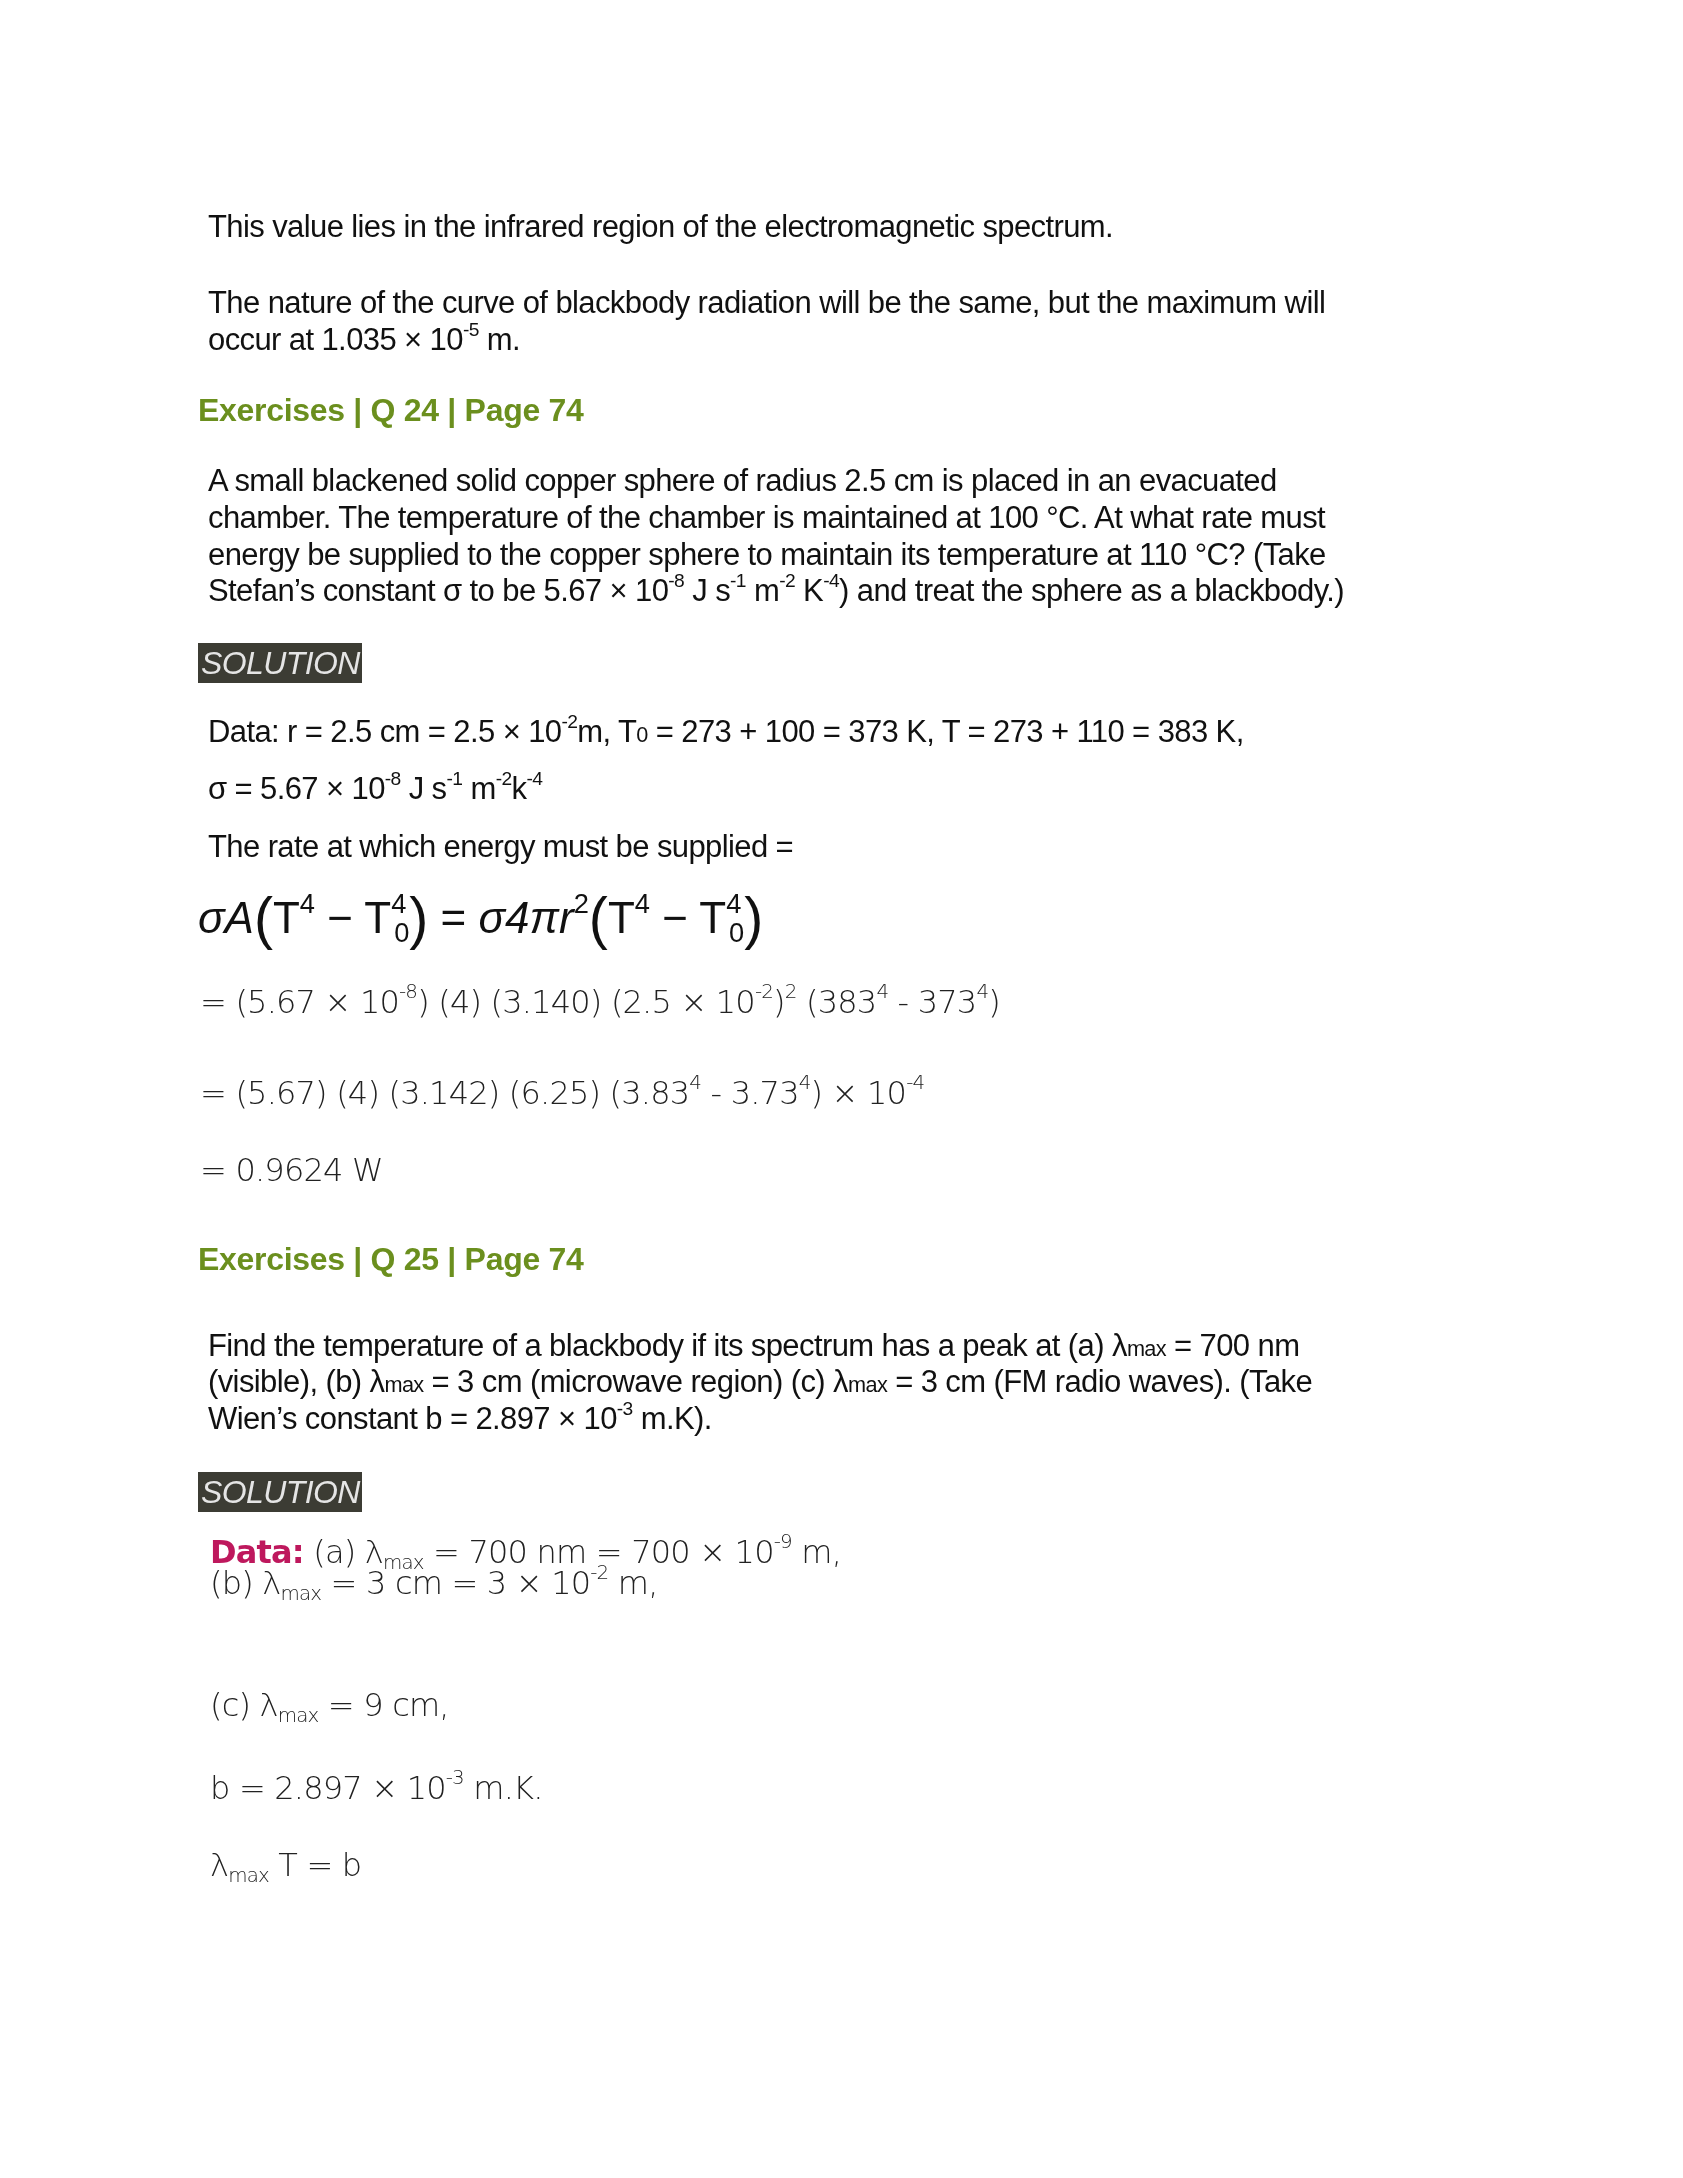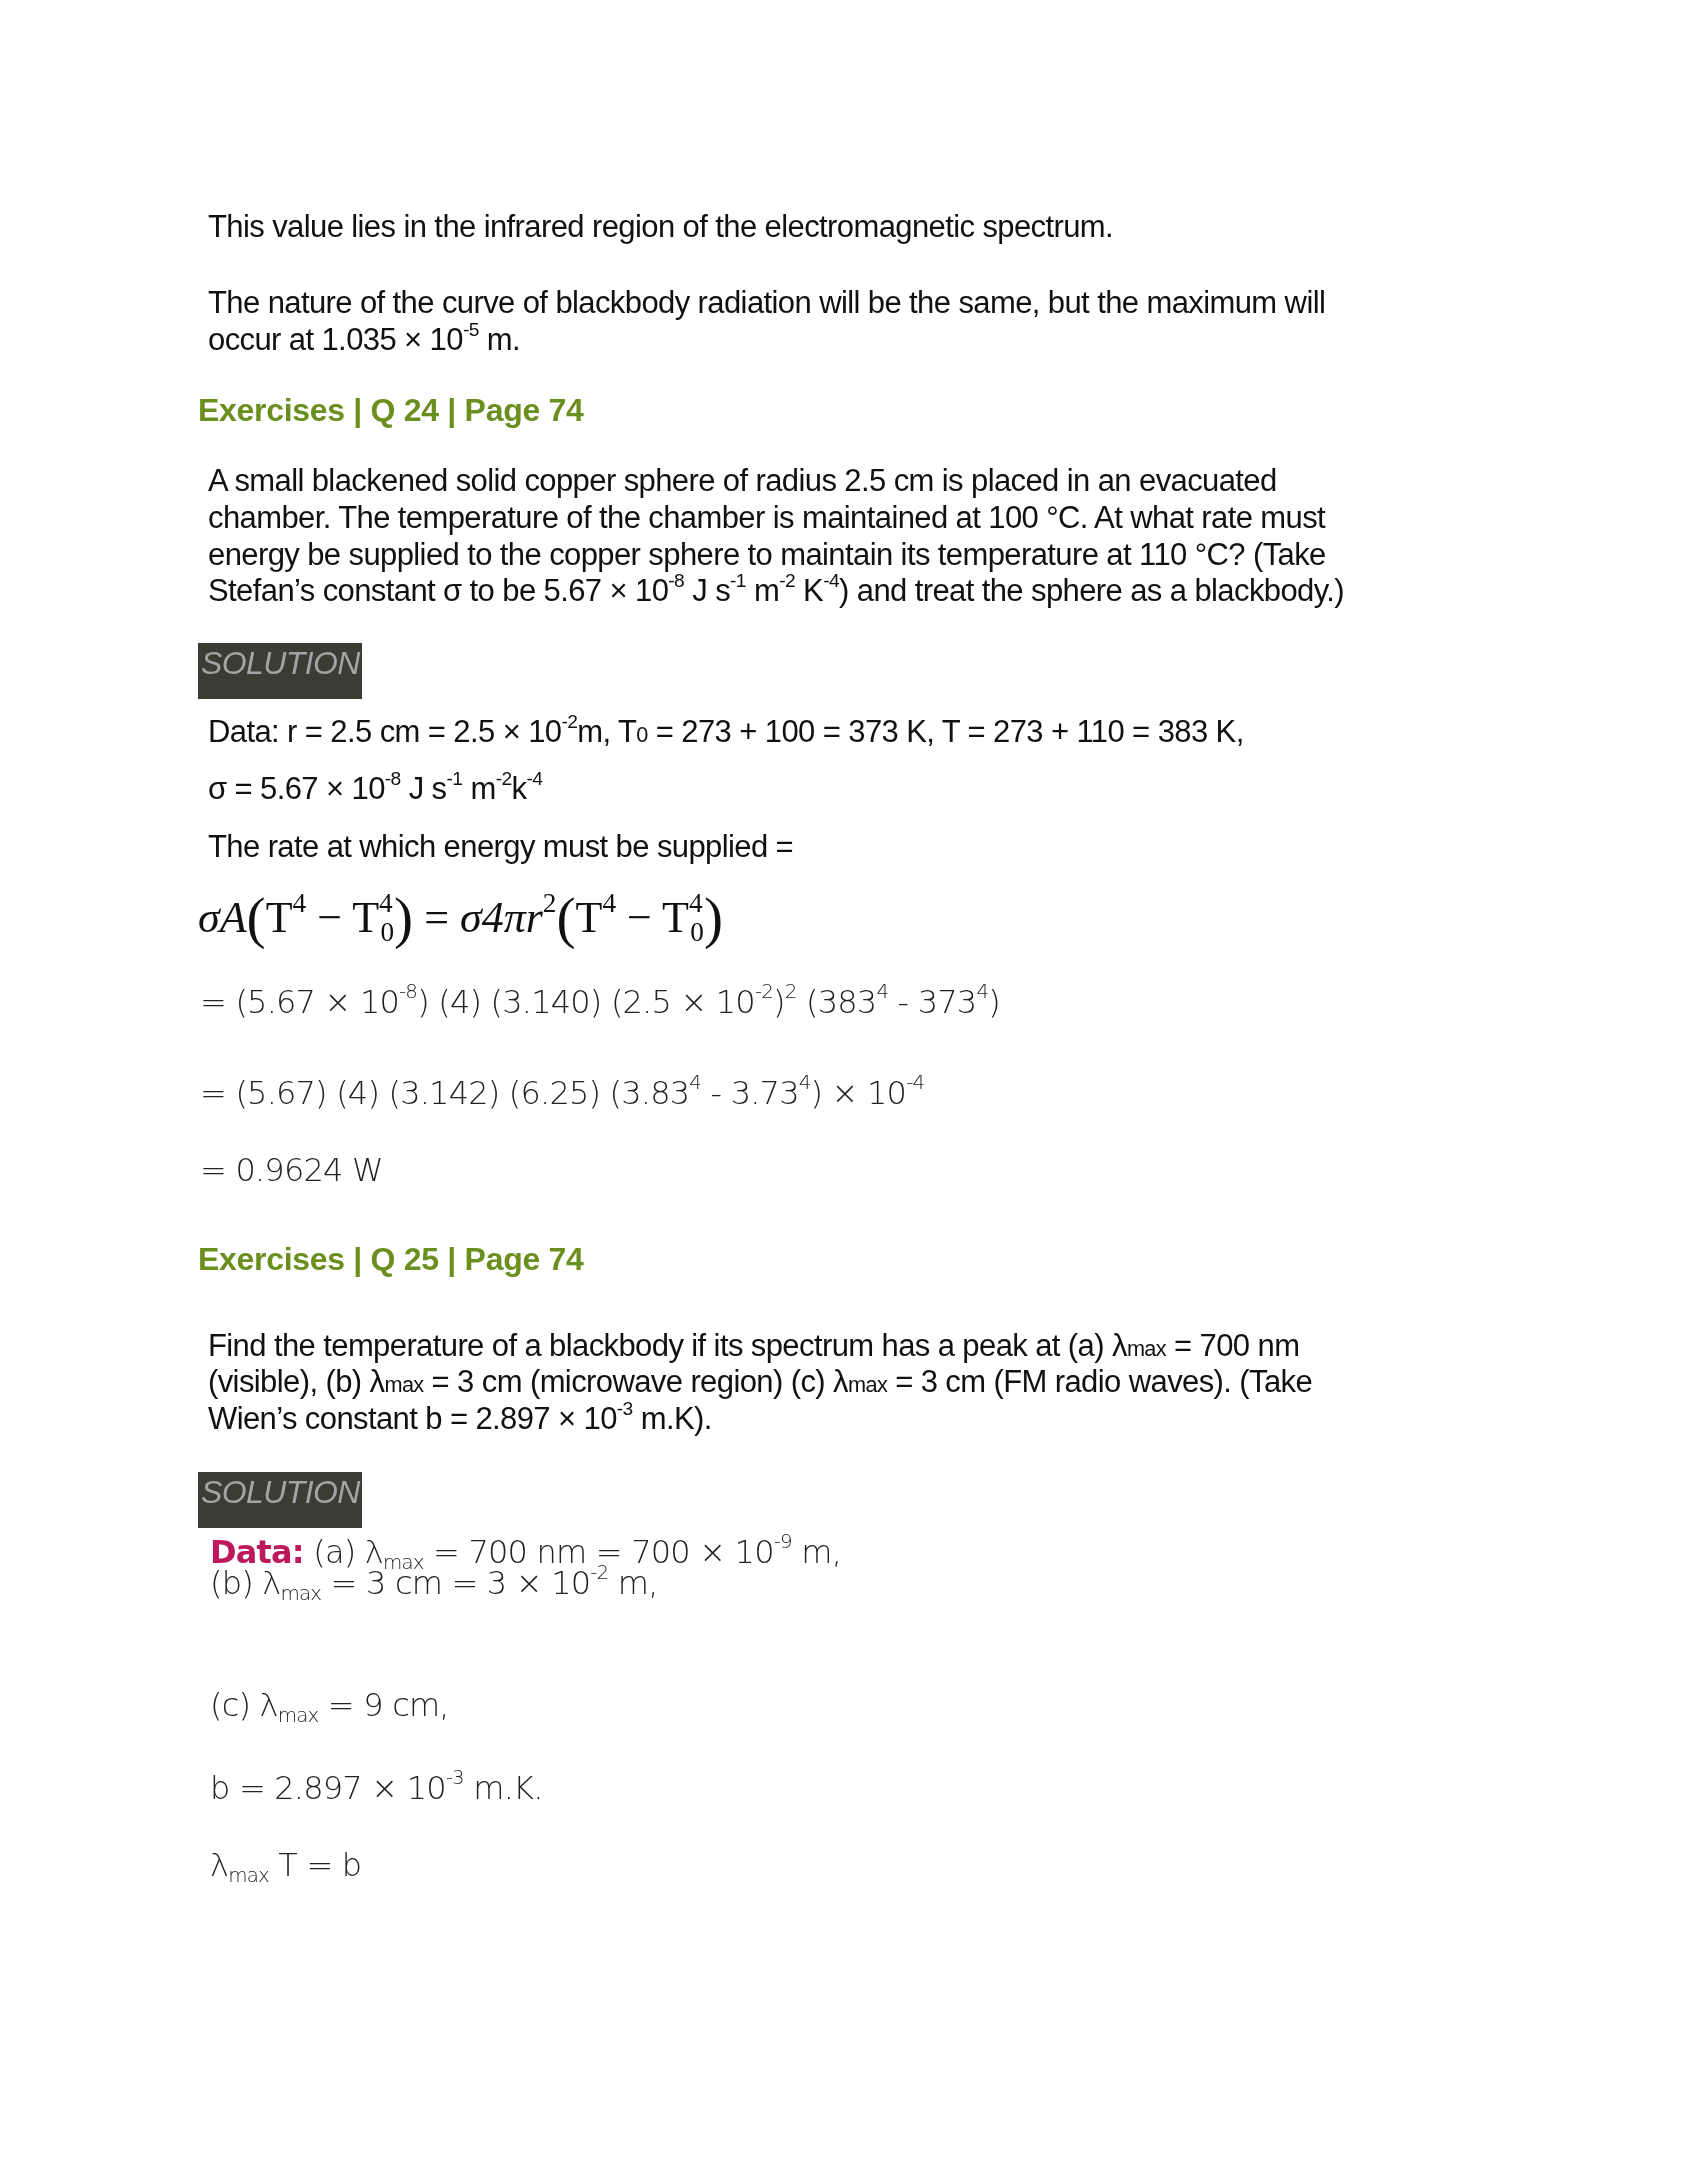--- a/index.html
+++ b/index.html
@@ -8,8 +8,8 @@
   .page { position: absolute; left: 198px; top: 0; width: 1307px; }
   .para { position: absolute; left: 0; font-size: 31px; line-height: 37px; letter-spacing: -0.6px; margin: 10px; white-space: nowrap; }
   .heading { position: absolute; left: 0; font-size: 32px; font-weight: bold; color: #6b8f1e; letter-spacing: -0.3px; margin: 0; text-align: center; }
-  .badge { position: absolute; left: 0; background: #3c3c34; color: #a3a3a3; font-style: italic;
-           font-size: 32px; line-height: 40px; padding: 0 2px 16px 3px; letter-spacing: -0.6px; }
+  .badge { position: absolute; left: 0; background: #3c3c34; color: #e5e5e5; font-style: italic;
+           font-size: 32px; line-height: 40px; padding: 0 2px 0 3px; letter-spacing: -0.6px; }
   .math { position: absolute; left: 0; font-family: Liberation Serif, serif; font-size: 44px; white-space: nowrap; }
   .calc { position: absolute; left: 2px; font-family: "DejaVu Sans", sans-serif; font-size: 32px; color: #222; white-space: nowrap; letter-spacing: -0.8px; font-weight: 300; }
   sup { font-size: 62%; vertical-align: 0.75em; line-height: 0; }

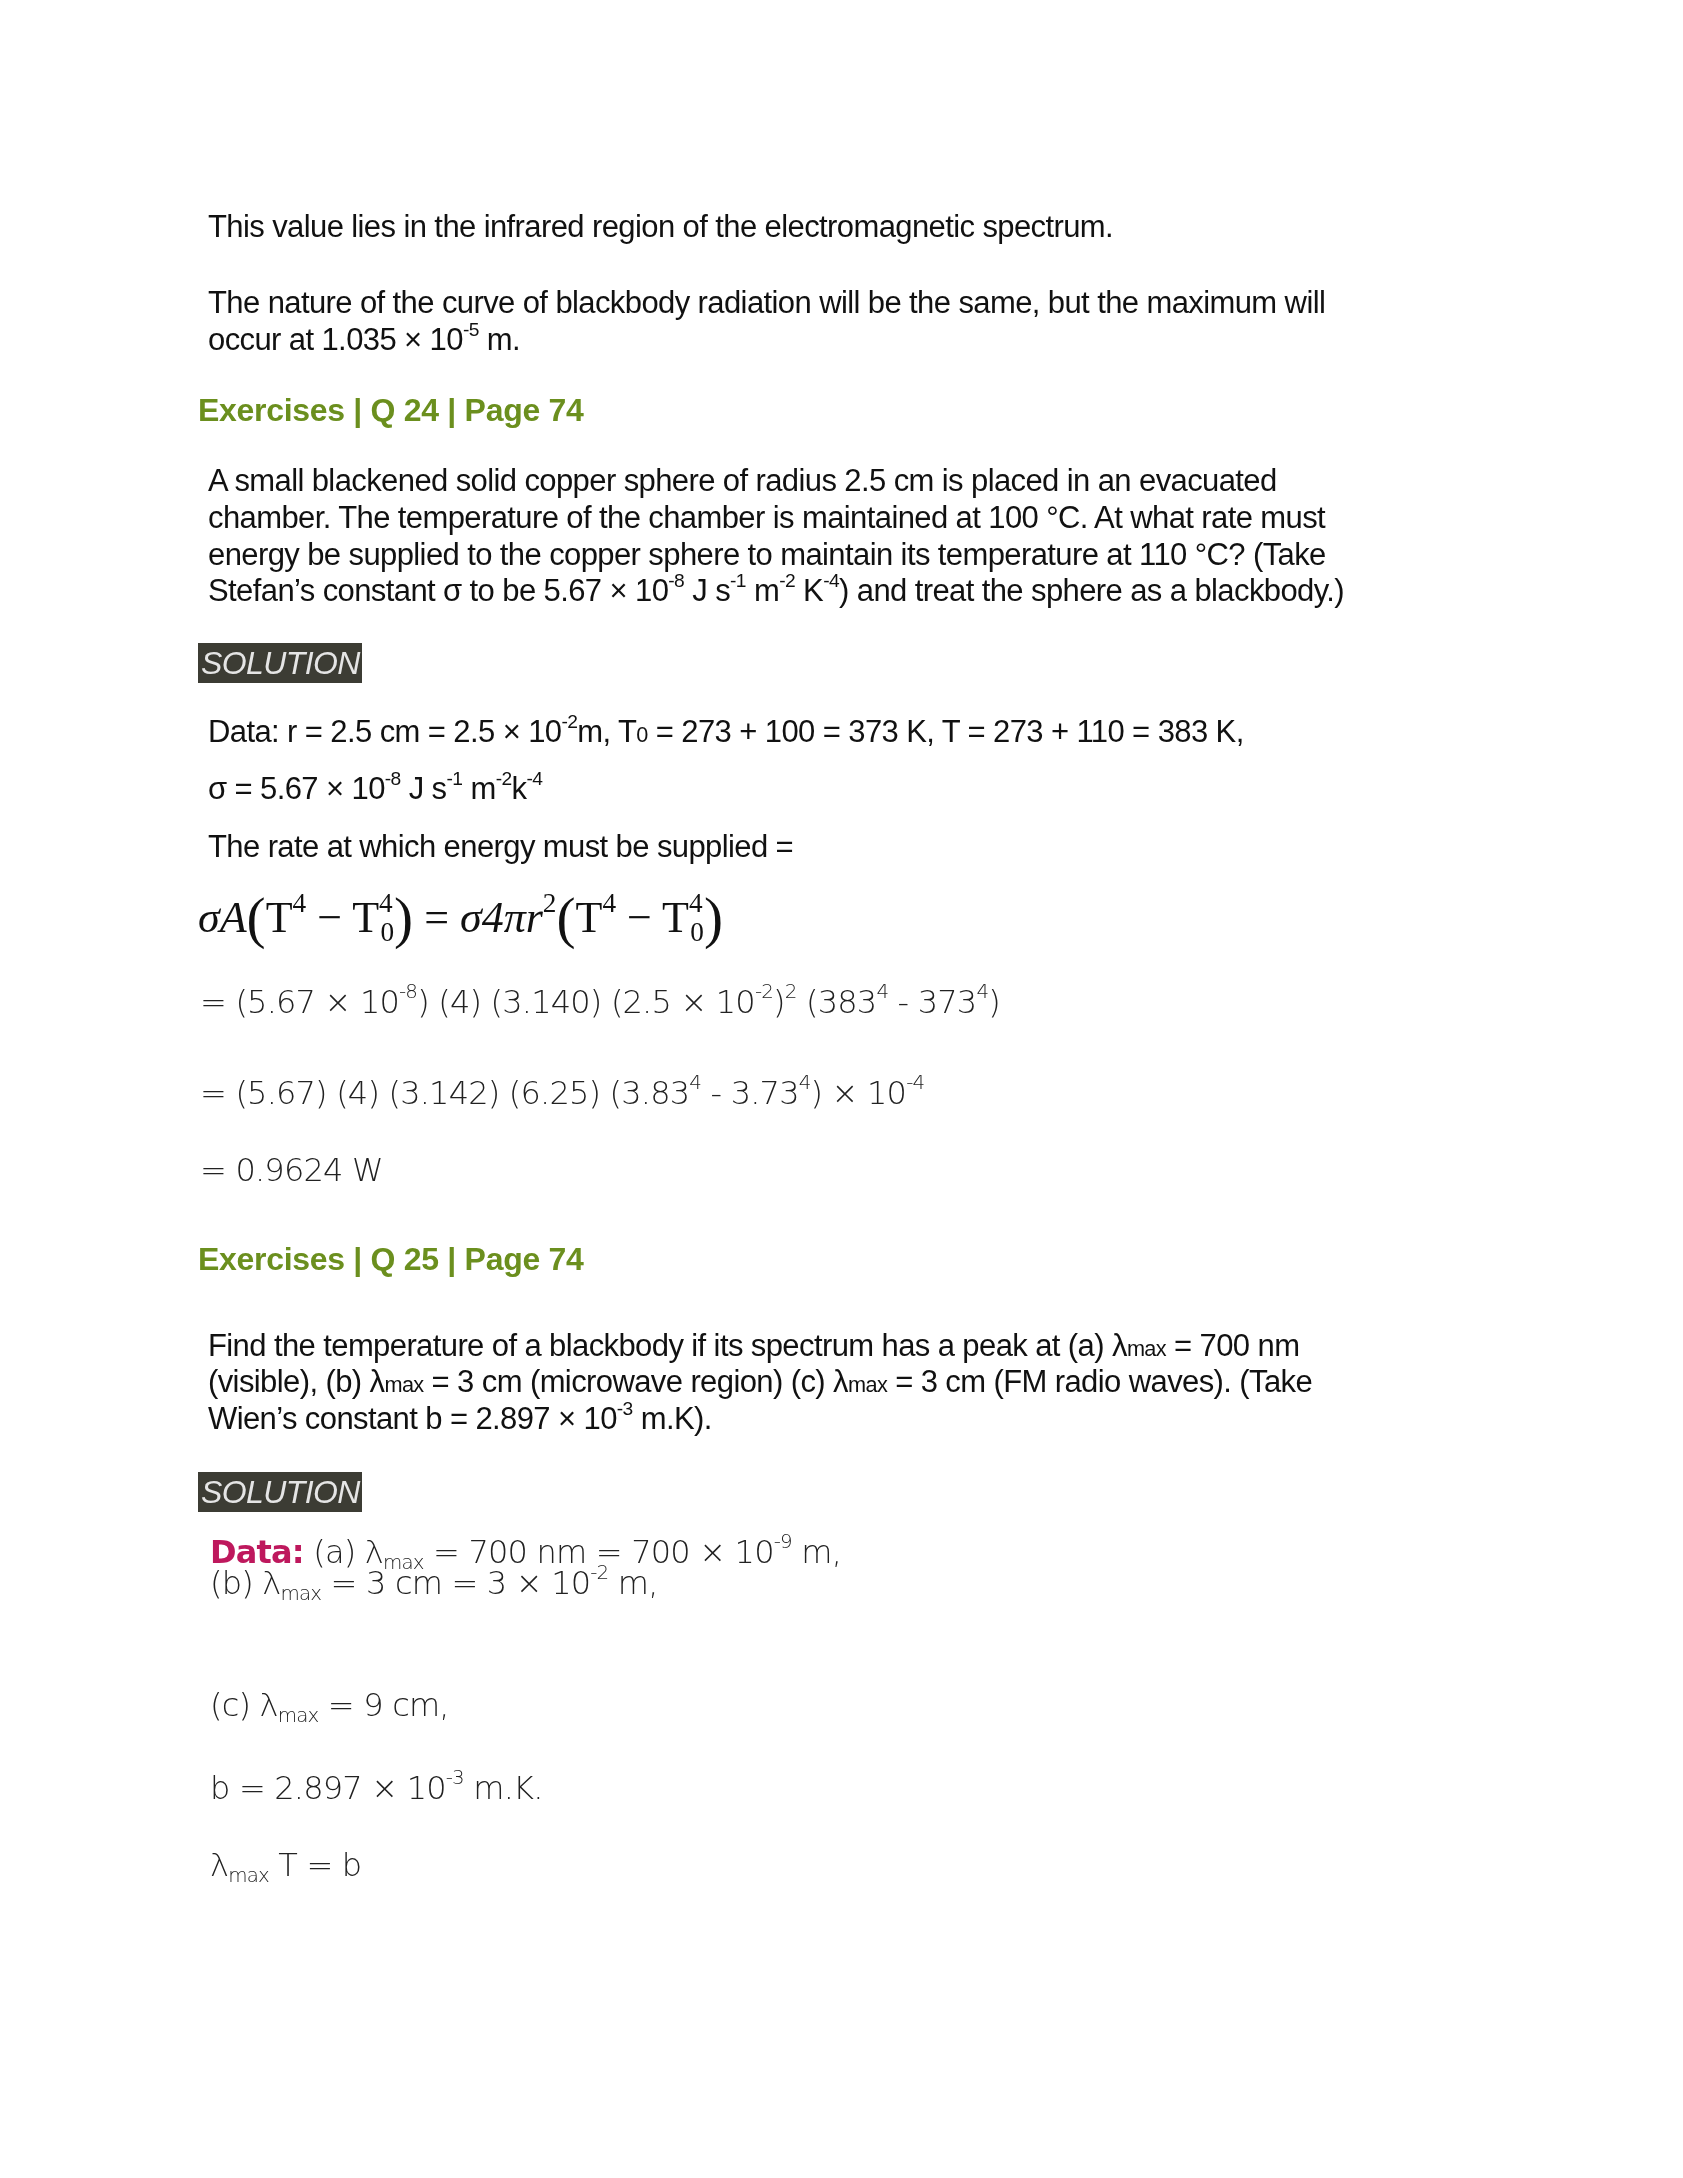--- a/index.html
+++ b/index.html
@@ -10,7 +10,7 @@
   .heading { position: absolute; left: 0; font-size: 32px; font-weight: bold; color: #6b8f1e; letter-spacing: -0.3px; margin: 0; text-align: center; }
   .badge { position: absolute; left: 0; background: #3c3c34; color: #e5e5e5; font-style: italic;
            font-size: 32px; line-height: 40px; padding: 0 2px 0 3px; letter-spacing: -0.6px; }
-  .math { position: absolute; left: 0; font-family: Liberation Serif, serif; font-size: 44px; white-space: nowrap; }
+  .math { position: absolute; left: 0; font-family: Liberation Sans, sans-serif; font-size: 44px; white-space: nowrap; }
   .calc { position: absolute; left: 2px; font-family: "DejaVu Sans", sans-serif; font-size: 32px; color: #222; white-space: nowrap; letter-spacing: -0.8px; font-weight: 300; }
   sup { font-size: 62%; vertical-align: 0.75em; line-height: 0; }
   sub { font-size: 62%; vertical-align: -0.3em; line-height: 0; }

